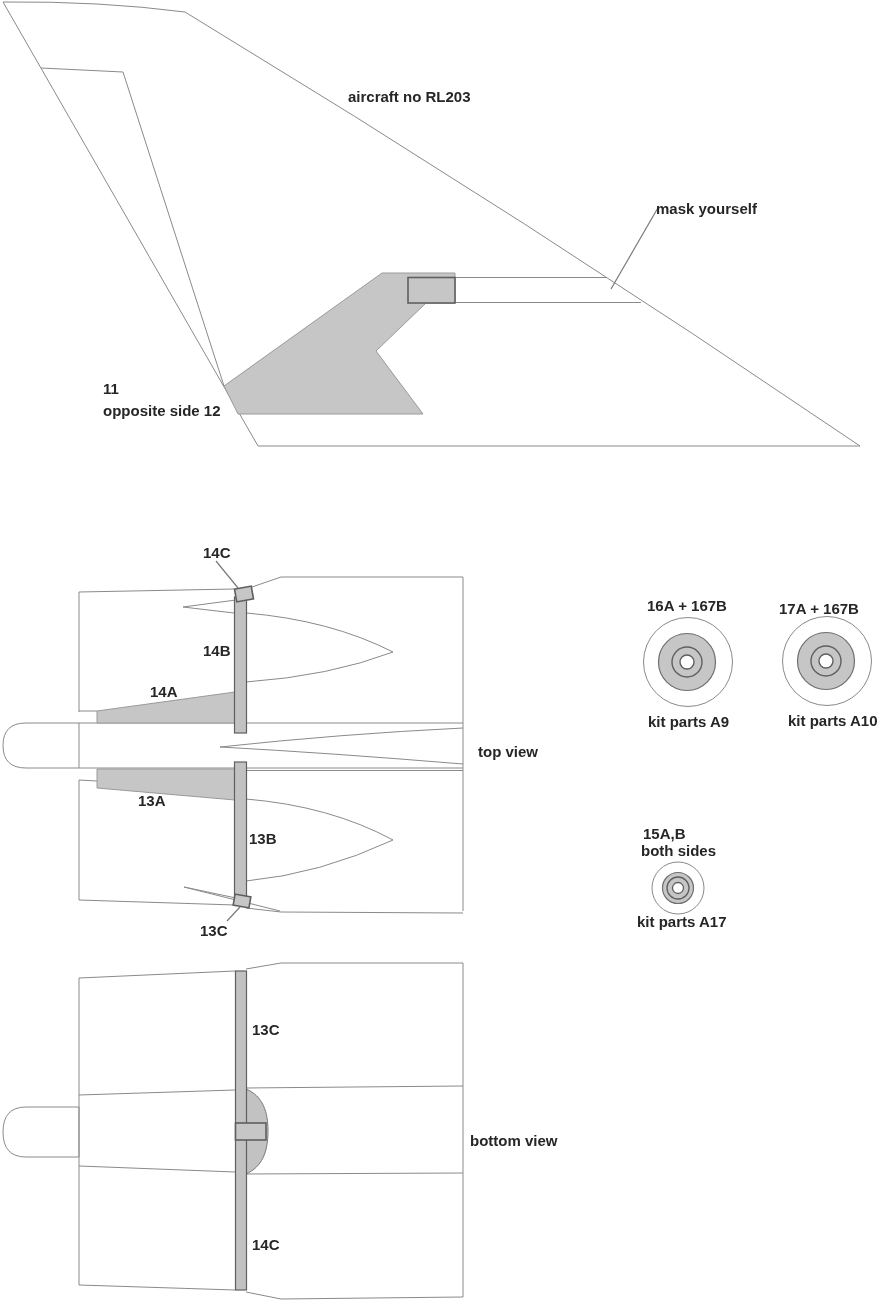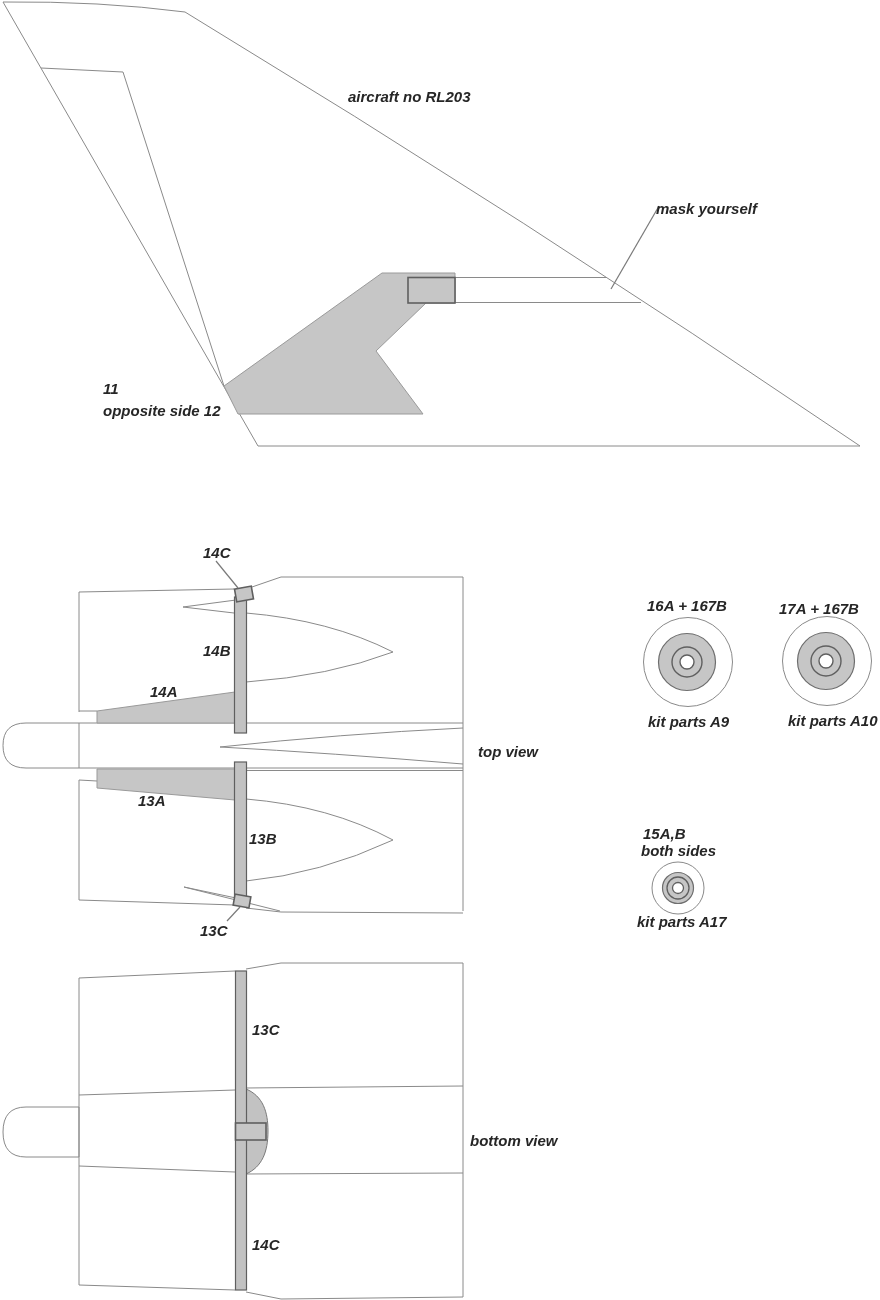--- a/index.html
+++ b/index.html
@@ -3,7 +3,7 @@
 <meta charset="utf-8">
 <style>
   html,body{margin:0;padding:0;background:#ffffff;}
-  #page{position:relative;width:880px;height:1300px;background:#ffffff;overflow:hidden;font-style:italic;}
+  #page{position:relative;width:880px;height:1300px;background:#ffffff;overflow:hidden;}
   svg{display:block;}
   text{font-family:"Liberation Sans","DejaVu Sans",sans-serif;font-weight:bold;font-size:15px;fill:#262626;}
   .thin{fill:none;stroke:#8a8a8a;stroke-width:1;}

